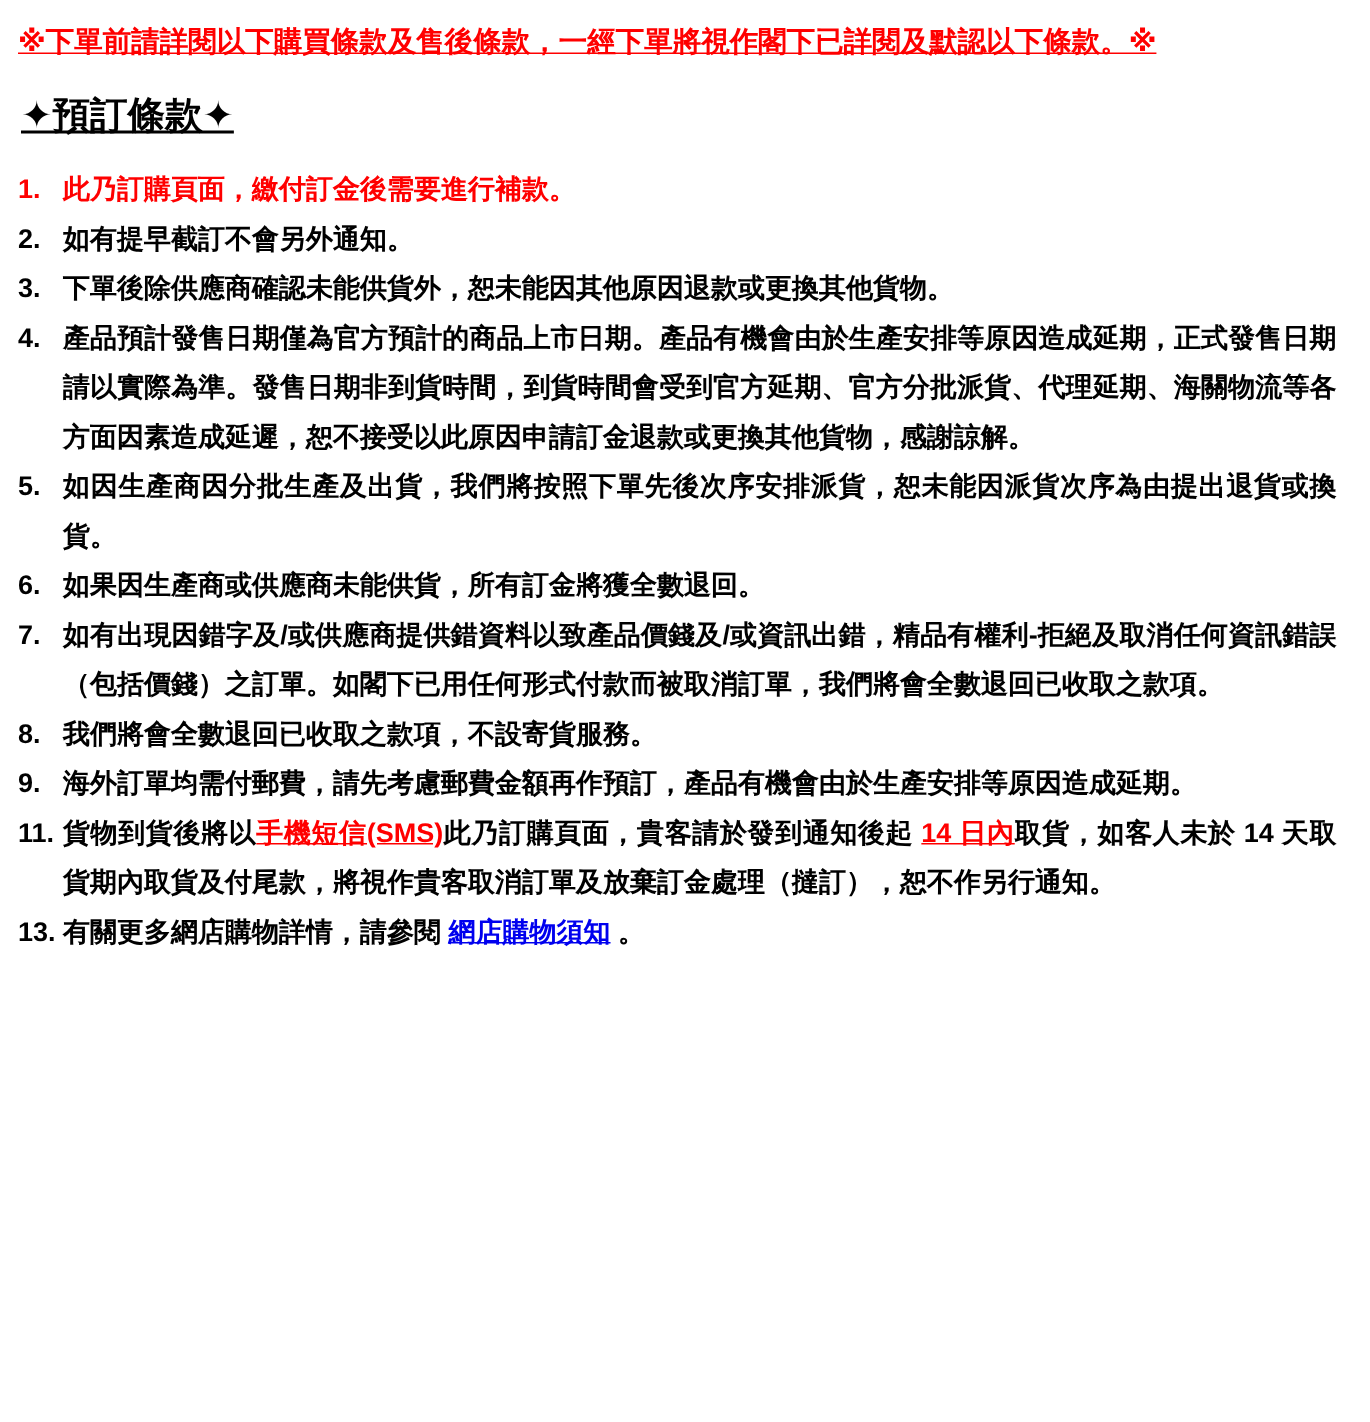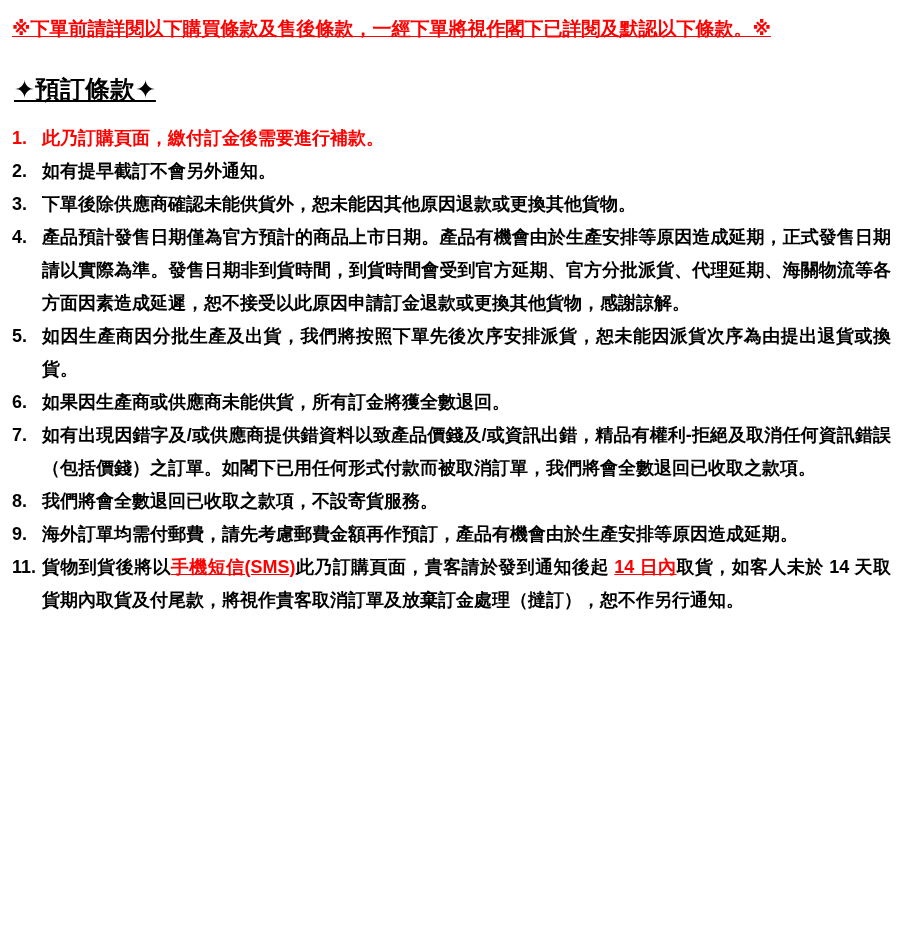--- a/index.html
+++ b/index.html
@@ -24,7 +24,7 @@
     text-decoration:underline;
     font-size:19px;
     line-height:30px;
-    margin:0 0 32px 0;
+    margin:0 0 20px 0;
     font-weight:bold;
   }
   .section-heading{

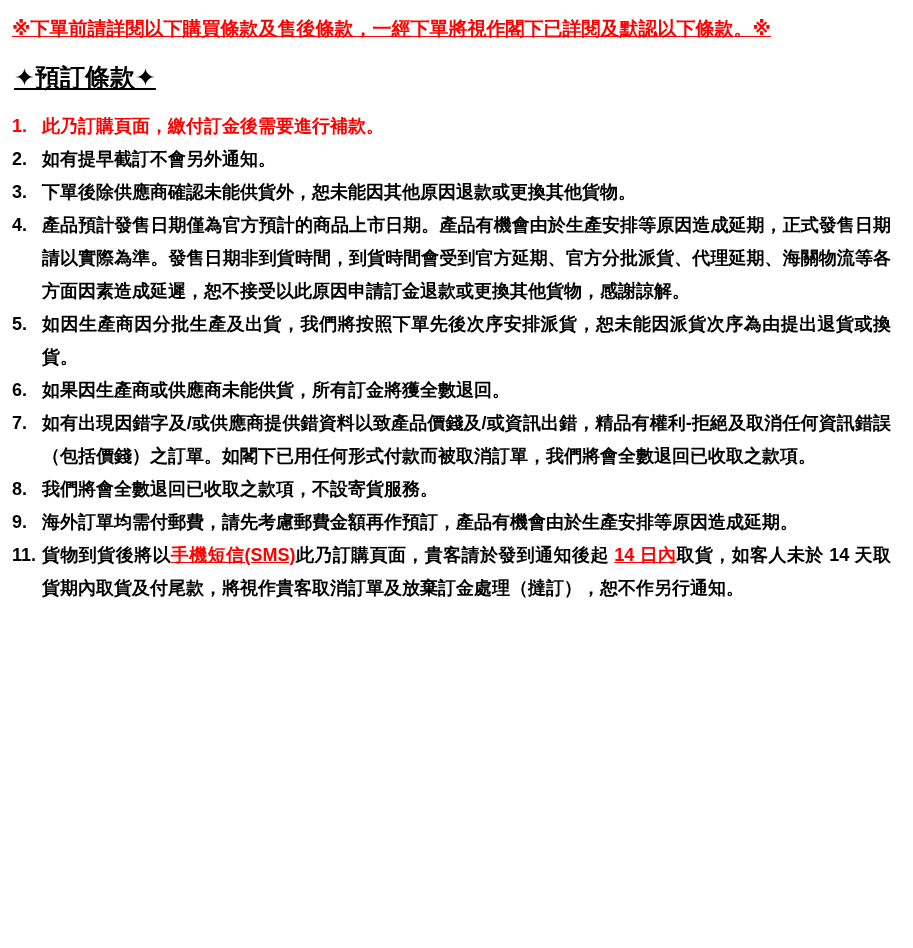--- a/index.html
+++ b/index.html
@@ -111,6 +111,10 @@
         <span class="num">11.</span>
         <span class="body"><span class="seg-default">貨物到貨後將以</span><span class="seg-red-underline">手機短信(SMS)</span><span class="seg-default">此乃訂購頁面，貴客請於發到通知後起 </span><span class="seg-red-underline">14 日內</span><span class="seg-default">取貨，如客人未於 14 天取貨期內取貨及付尾款，將視作貴客取消訂單及放棄訂金處理（撻訂），恕不作另行通知。</span></span>
       </li>
+      <li class="term-item">
+        <span class="num">13.</span>
+        <span class="body"><span class="seg-default">有關更多網店購物詳情，請參閱 </span><a class="seg-link">網店購物須知</a><span class="seg-default"> 。</span></span>
+      </li>
     </ol>
 </div>
 

